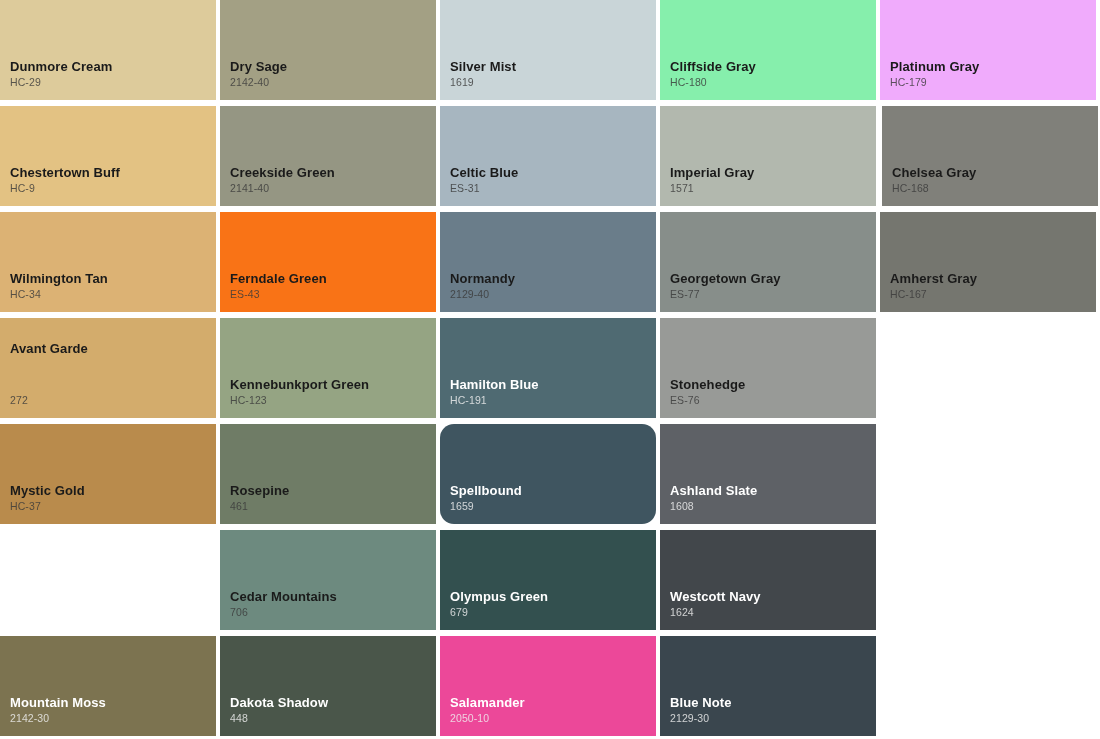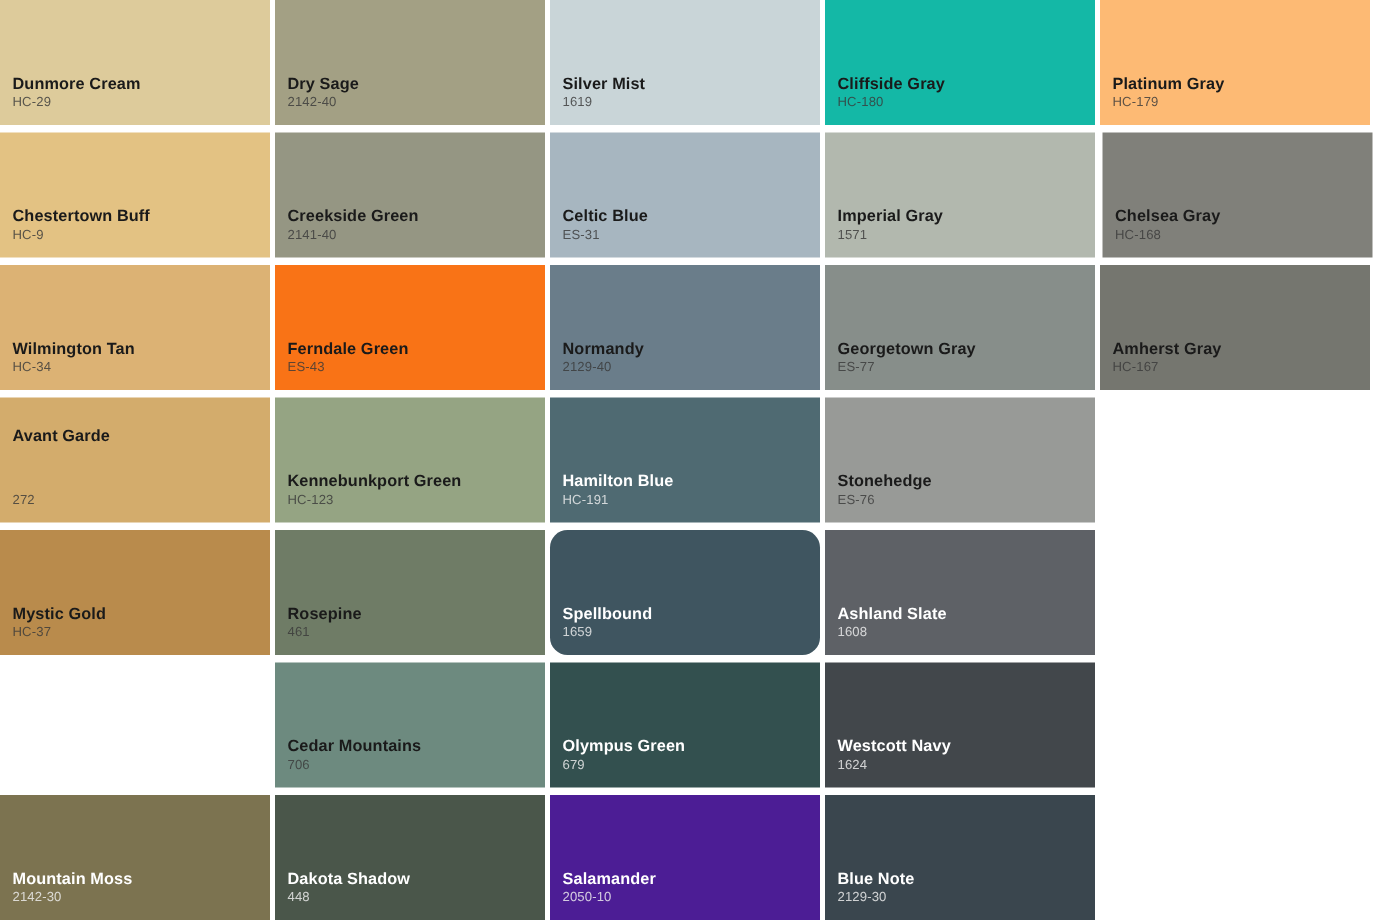--- a/index.html
+++ b/index.html
@@ -62,7 +62,7 @@
       <div class="swatch-name">Silver Mist</div>
       <div class="swatch-code">1619</div>
     </div>
-    <div class="swatch text-dark" style="left: 660px; top: 0px; background: #14b8a6;">
+    <div class="swatch text-dark" style="left: 660px; top: 0px; background: #86efac;">
       <div class="swatch-name">Cliffside Gray</div>
       <div class="swatch-code">HC-180</div>
     </div>

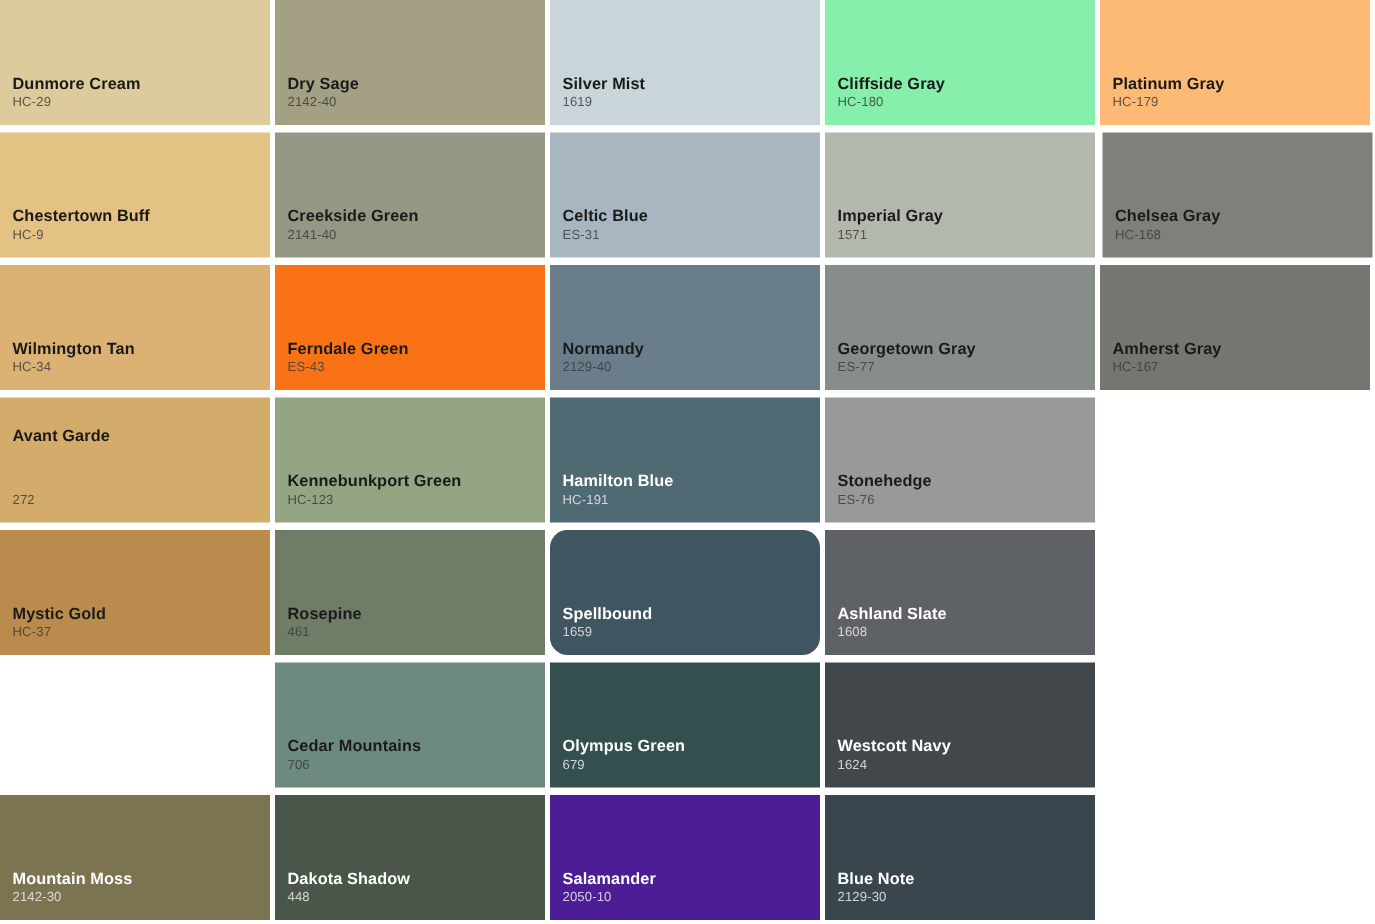--- a/index.html
+++ b/index.html
@@ -66,7 +66,7 @@
       <div class="swatch-name">Cliffside Gray</div>
       <div class="swatch-code">HC-180</div>
     </div>
-    <div class="swatch text-dark" style="left: 880px; top: 0px; background: #fdba74;">
+    <div class="swatch text-dark" style="left: 880px; top: 0px; background: #f0abfc;">
       <div class="swatch-name">Platinum Gray</div>
       <div class="swatch-code">HC-179</div>
     </div>

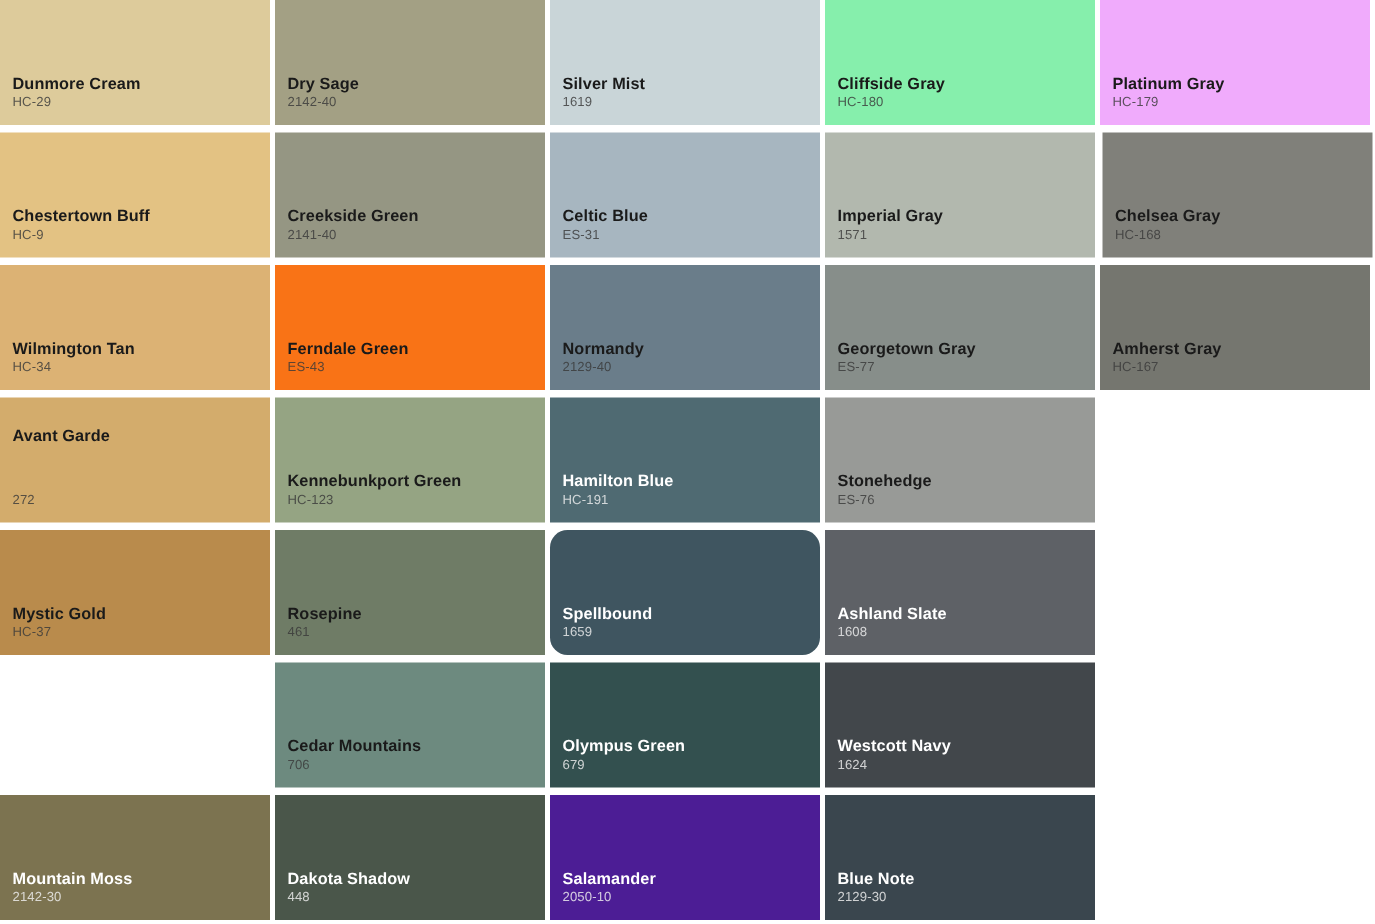--- a/index.html
+++ b/index.html
@@ -162,7 +162,7 @@
       <div class="swatch-name">Dakota Shadow</div>
       <div class="swatch-code">448</div>
     </div>
-    <div class="swatch text-light" style="left: 440px; top: 636px; background: #4c1d95;">
+    <div class="swatch text-light" style="left: 440px; top: 636px; background: #ec4899;">
       <div class="swatch-name">Salamander</div>
       <div class="swatch-code">2050-10</div>
     </div>

